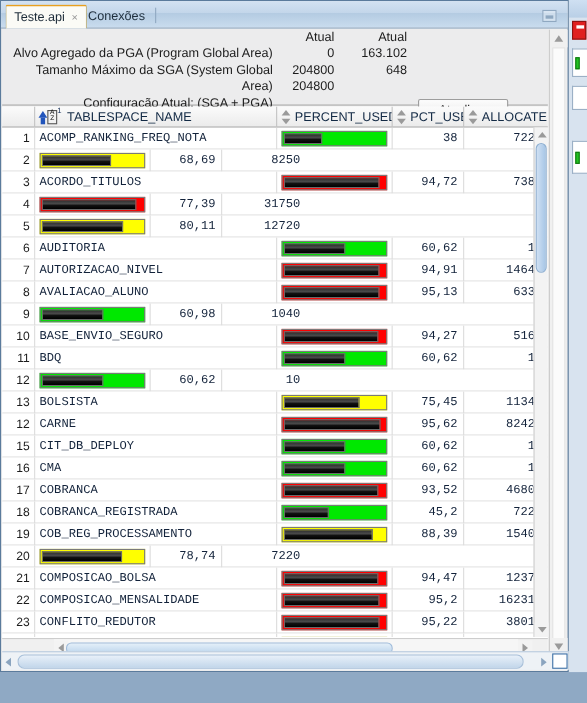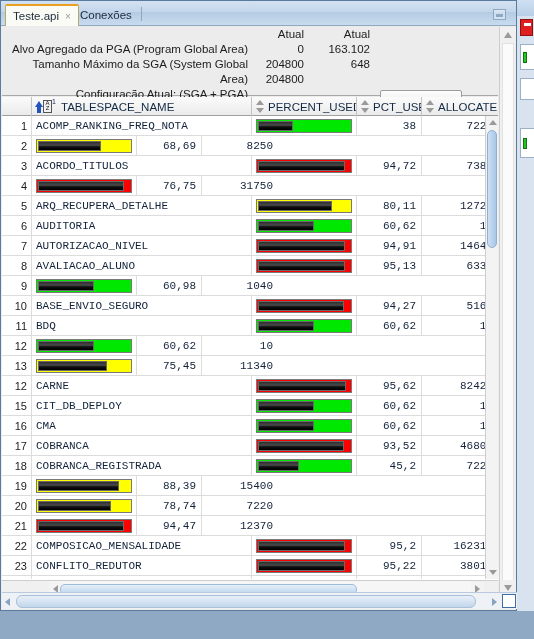--- a/index.html
+++ b/index.html
@@ -415,7 +415,7 @@
                 <div class="bar-inner" style="width: 86px;"></div>
               </div>
             </div>
-            <div class="cell pct">76,75</div>
+            <div class="cell pct">77,39</div>
             <div class="cell alloc">31750</div>
           </div>
           <div class="row">

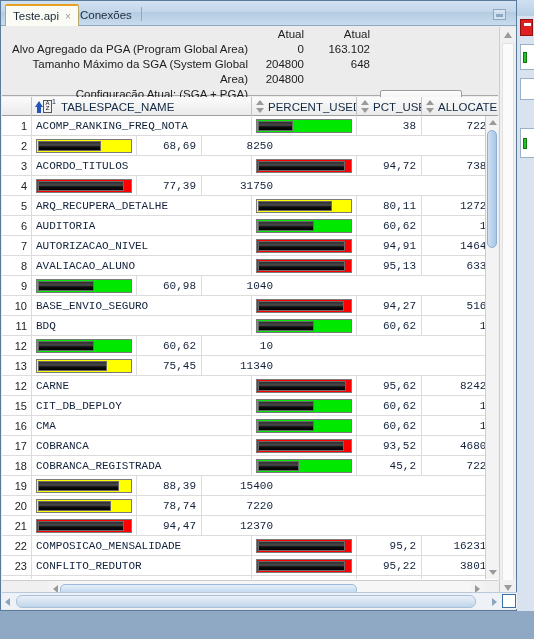--- a/index.html
+++ b/index.html
@@ -420,7 +420,6 @@
           </div>
           <div class="row">
             <div class="cell rownum">5</div>
-            <div class="cell name">ARQ_RECUPERA_DETALHE</div>
             <div class="cell pct-bar">
               <div class="bar-outer" style="background: rgb(255, 255, 0);">
                 <div class="bar-inner" style="width: 74px;"></div>

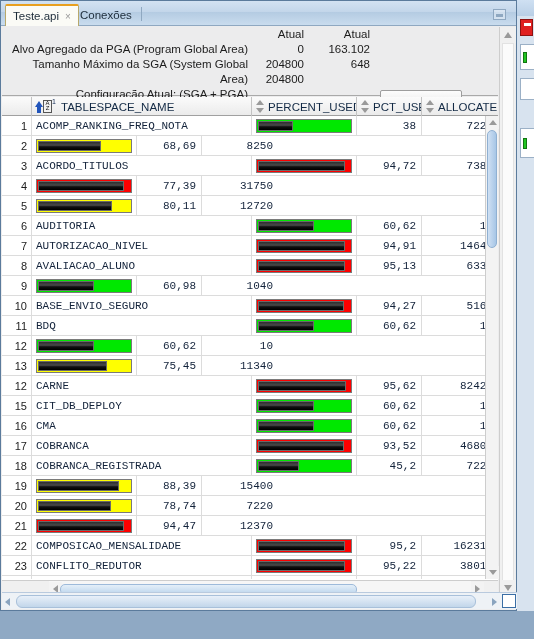--- a/index.html
+++ b/index.html
@@ -505,6 +505,7 @@
           </div>
           <div class="row">
             <div class="cell rownum">13</div>
+            <div class="cell name">BOLSISTA</div>
             <div class="cell pct-bar">
               <div class="bar-outer" style="background: rgb(255, 255, 0);">
                 <div class="bar-inner" style="width: 69px;"></div>

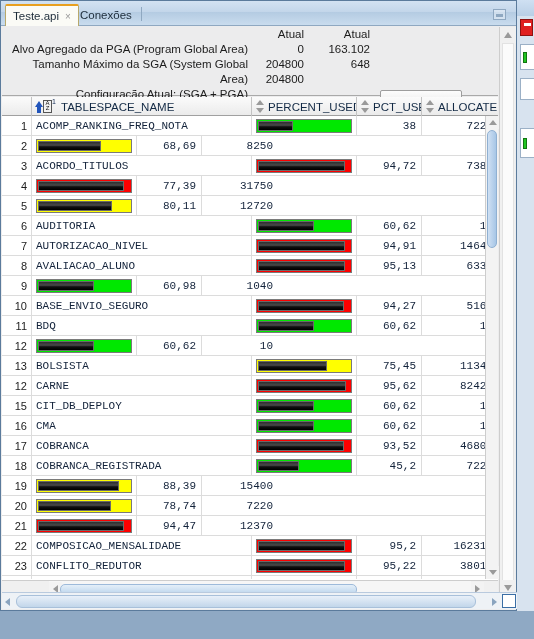--- a/index.html
+++ b/index.html
@@ -571,6 +571,7 @@
           </div>
           <div class="row">
             <div class="cell rownum">19</div>
+            <div class="cell name">COB_REG_PROCESSAMENTO</div>
             <div class="cell pct-bar">
               <div class="bar-outer" style="background: rgb(255, 255, 0);">
                 <div class="bar-inner" style="width: 81px;"></div>

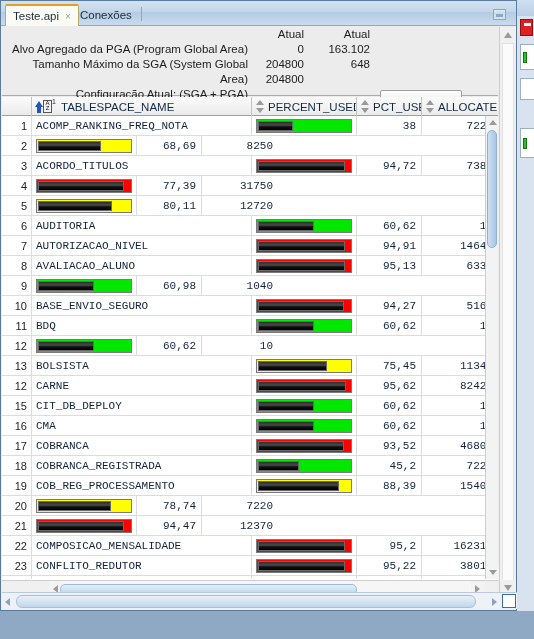--- a/index.html
+++ b/index.html
@@ -592,6 +592,7 @@
           </div>
           <div class="row">
             <div class="cell rownum">21</div>
+            <div class="cell name">COMPOSICAO_BOLSA</div>
             <div class="cell pct-bar">
               <div class="bar-outer" style="background: rgb(255, 0, 0);">
                 <div class="bar-inner" style="width: 86px;"></div>

